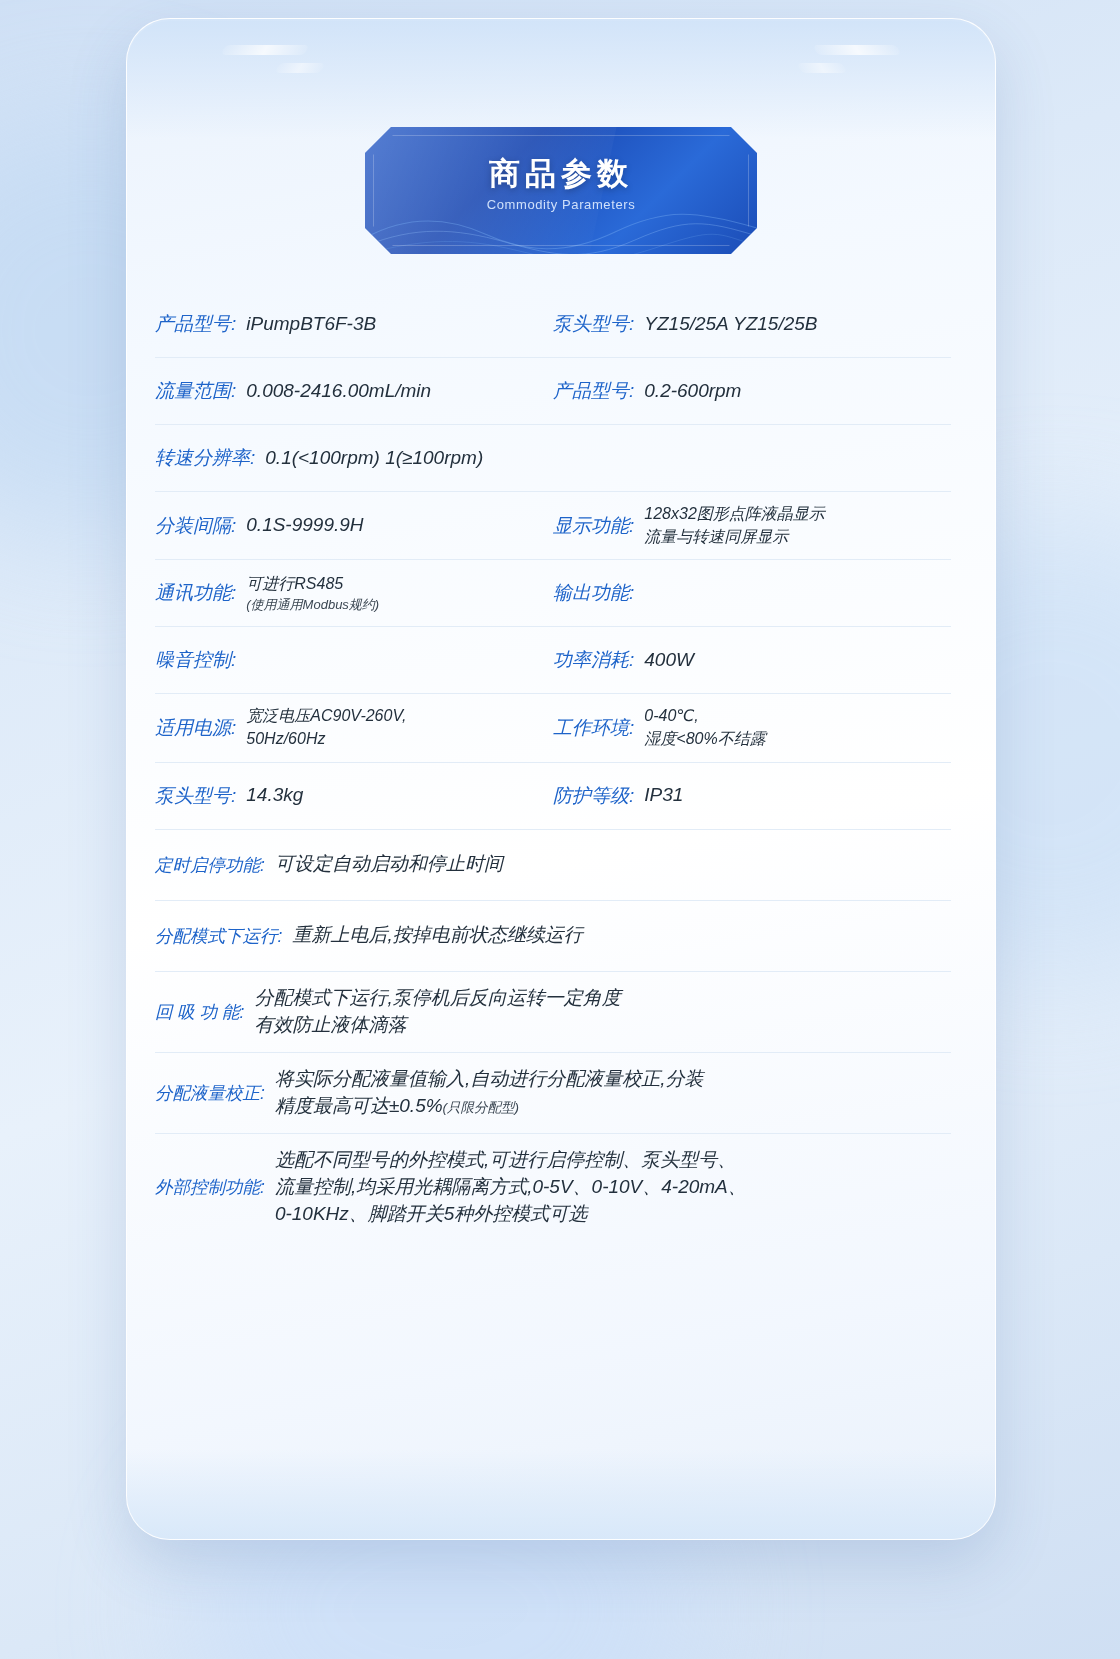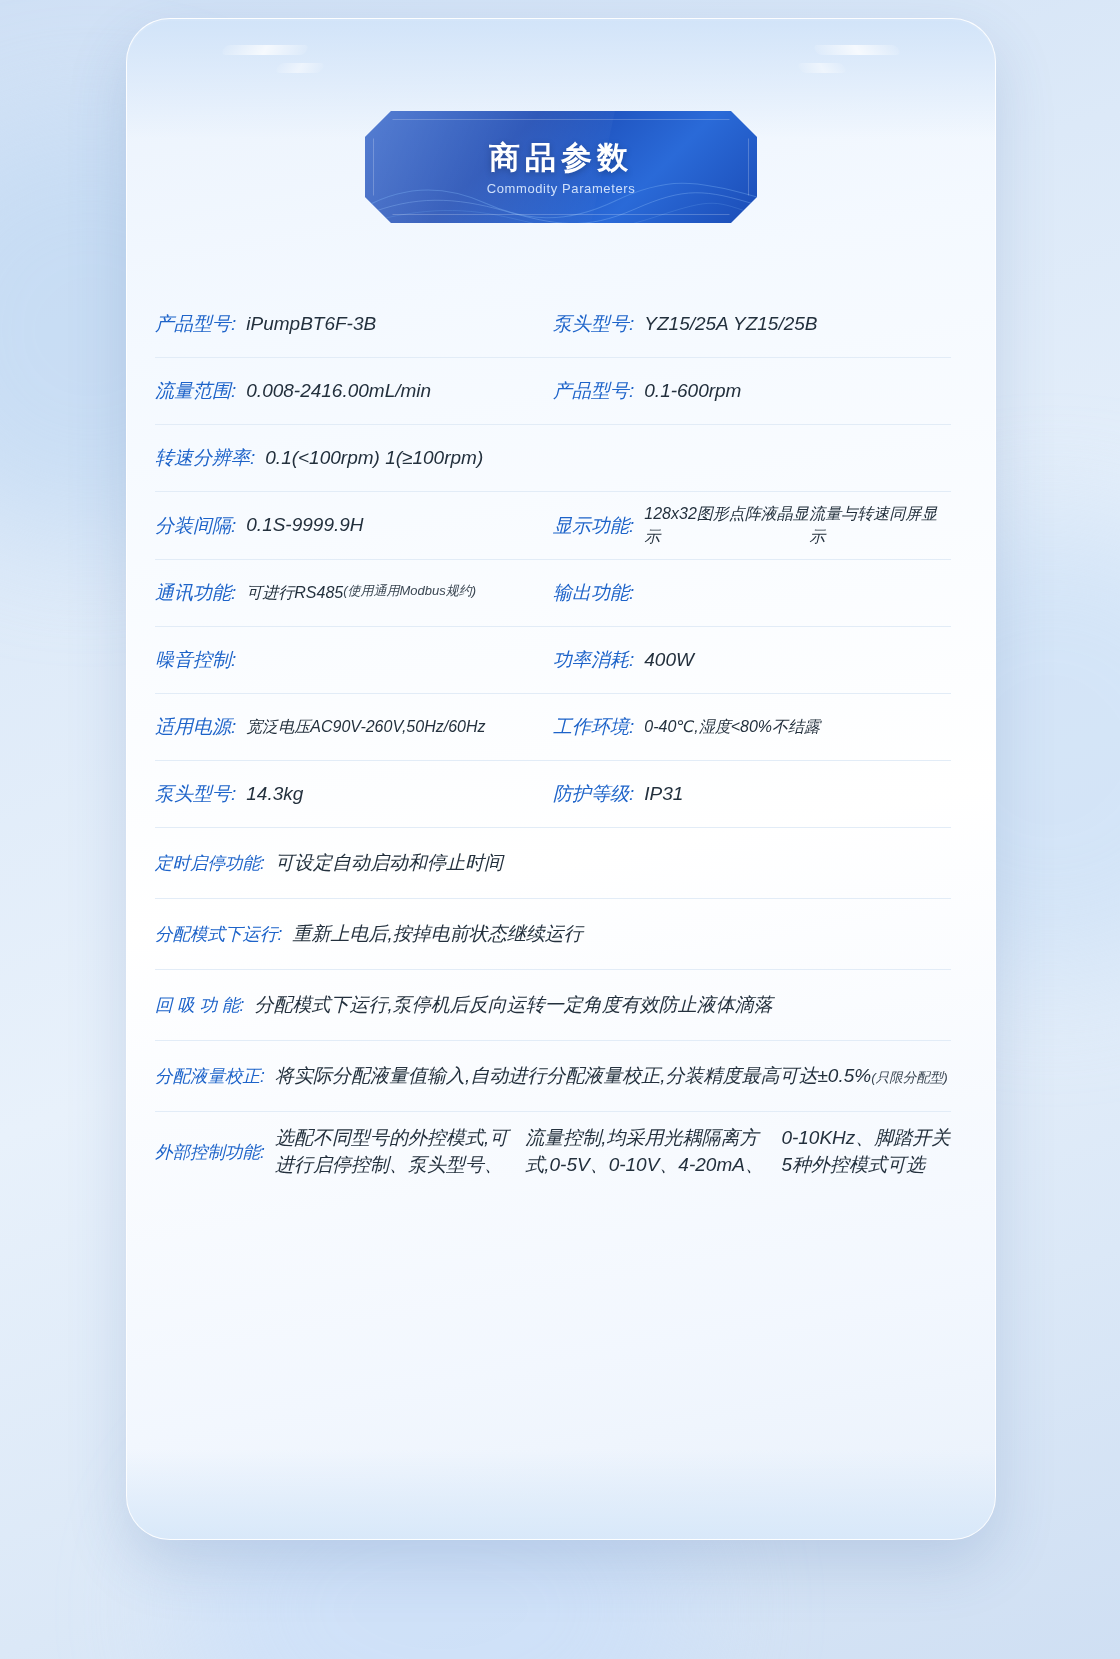--- a/index.html
+++ b/index.html
@@ -65,9 +65,9 @@
     position: absolute;
     left: 50%;
     transform: translateX(-50%);
-    top: 92px;
+    top: 108px;
     width: 392px;
-    height: 112px;
+    height: 127px;
   }
   .banner {
     position: absolute;

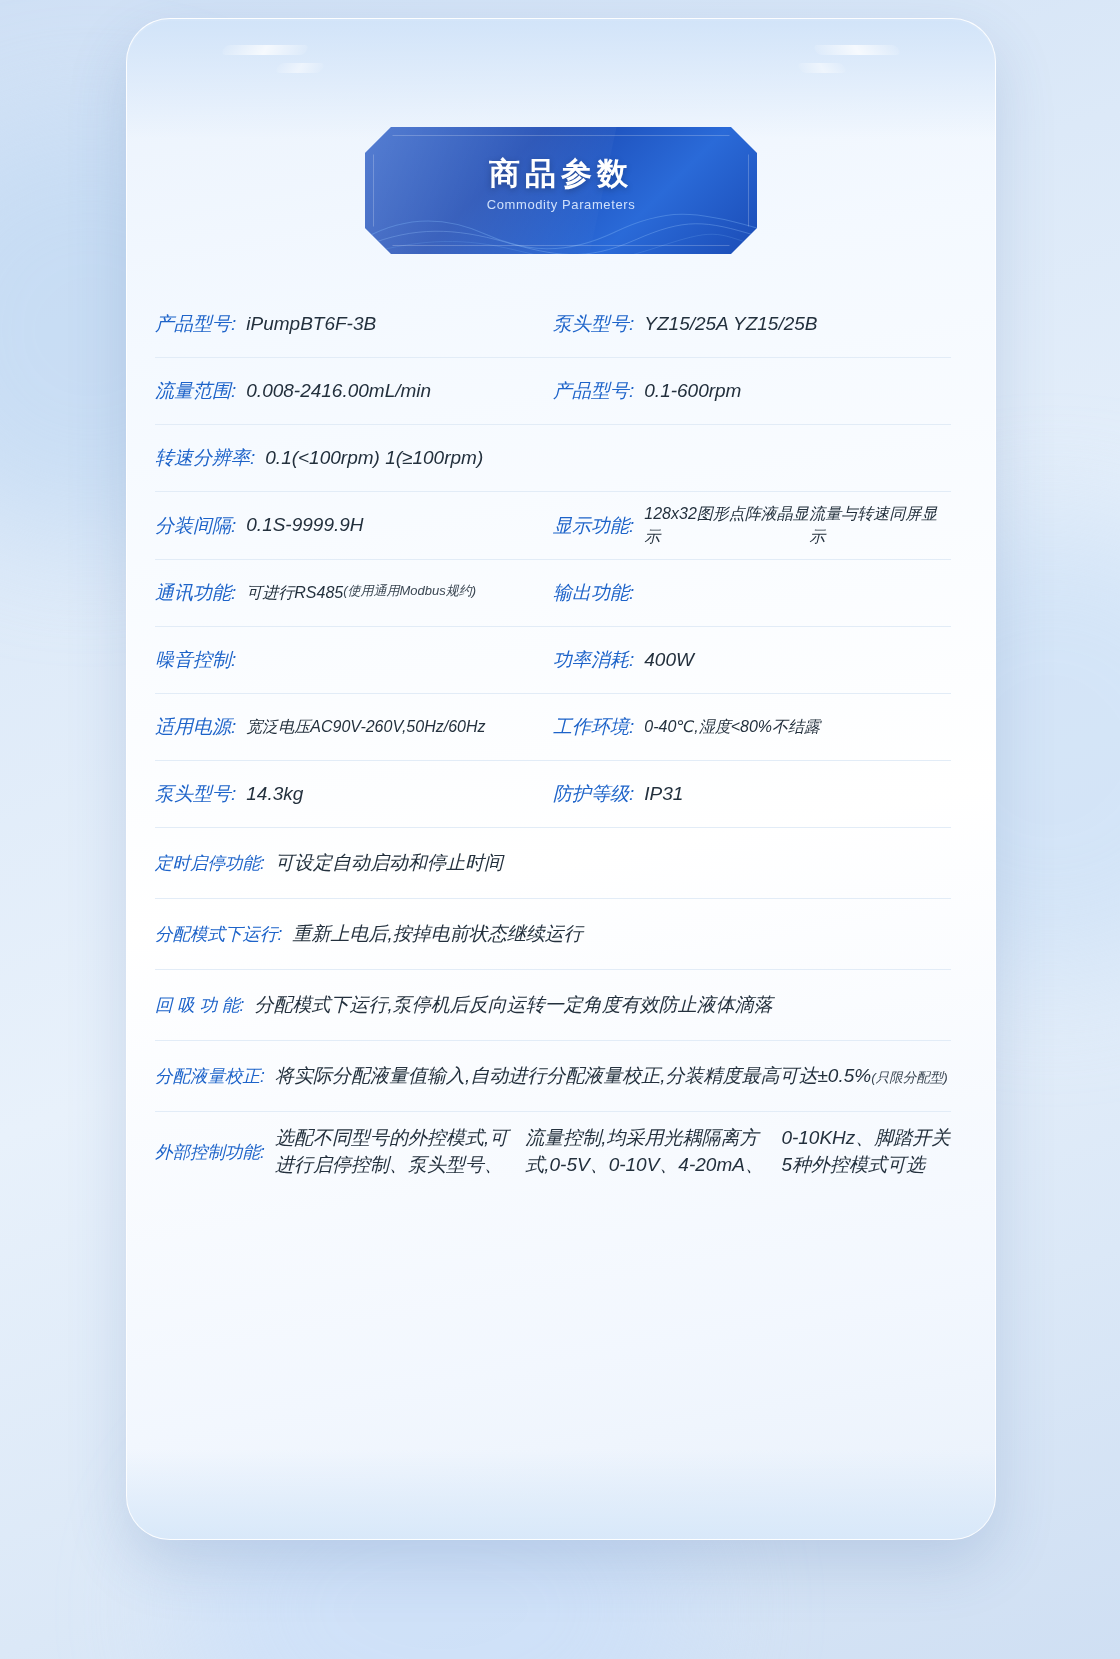--- a/index.html
+++ b/index.html
@@ -218,7 +218,7 @@
       </div>
       <div class="cell half">
         <span class="lbl">产品型号:</span>
-        <span class="val">0.1-600rpm</span>
+        <span class="val">0.2-600rpm</span>
       </div>
     </div>
 

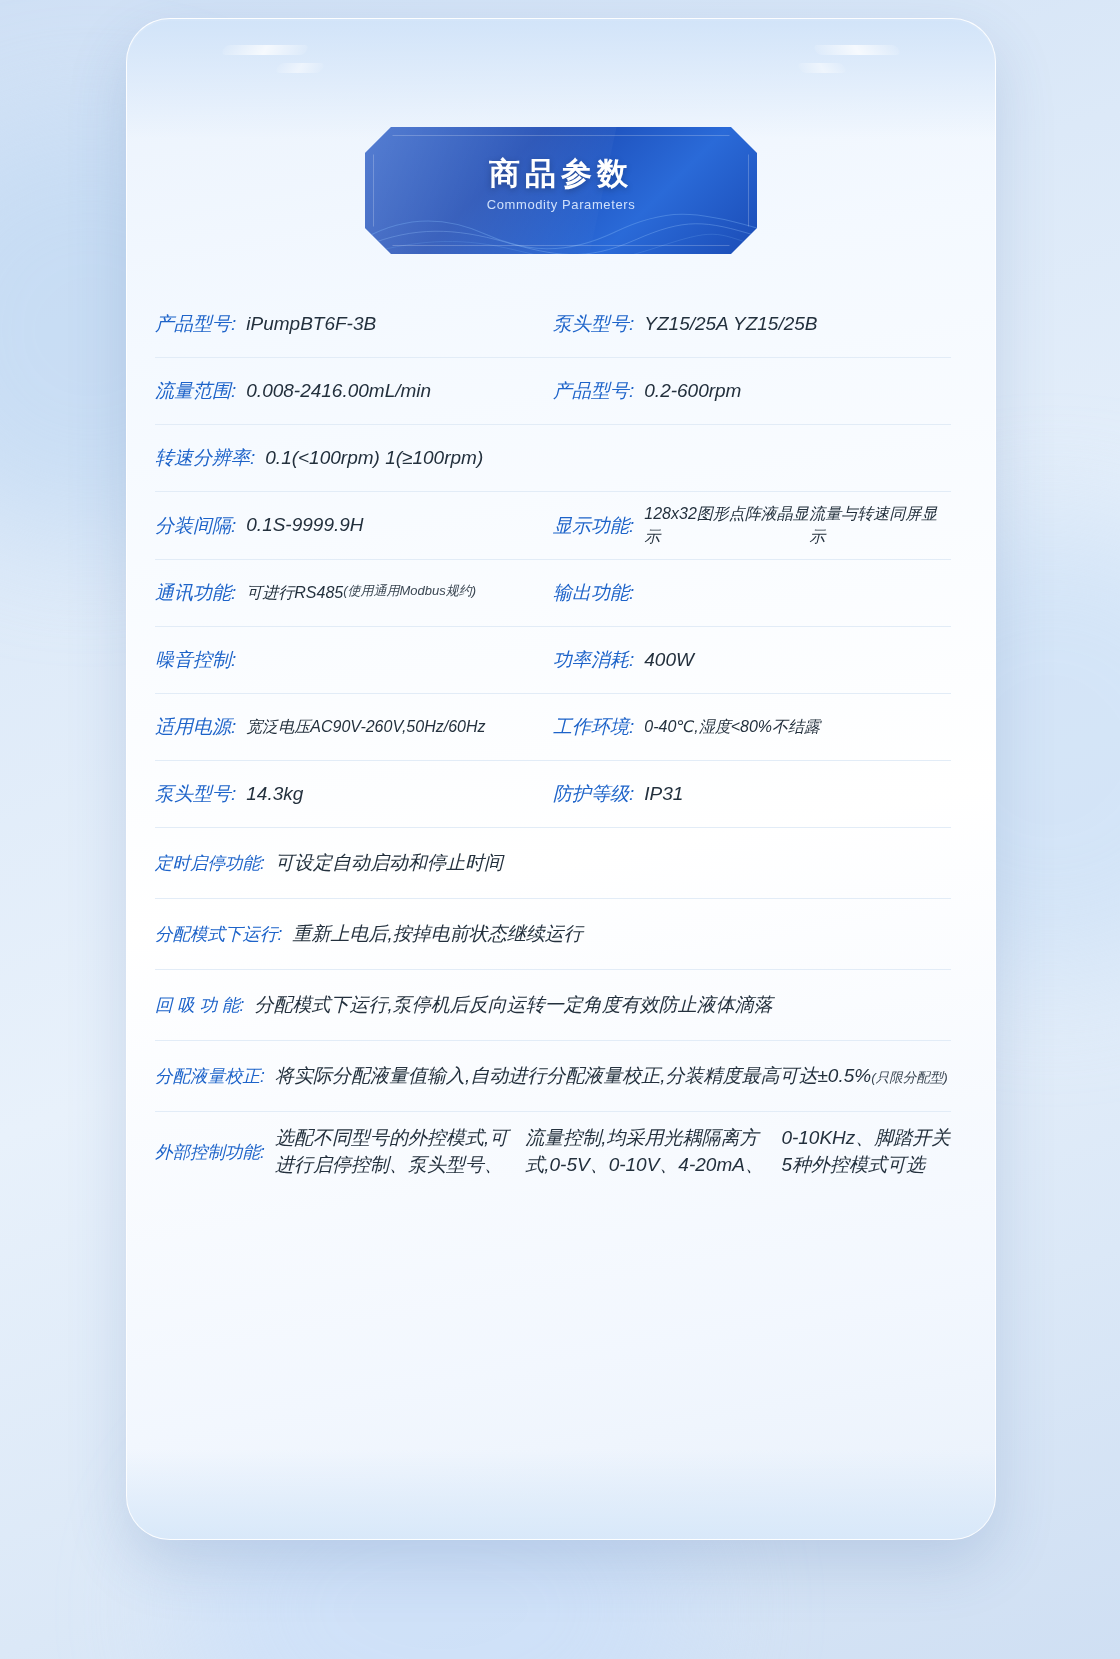--- a/index.html
+++ b/index.html
@@ -157,7 +157,7 @@
   .val.sm { font-size: 16px; }
   .val .note { font-size: 13.5px; color: #3a4652; }
   .val .tiny { font-size: 13px; color: #3a4652; }
-  .multi { display: flex; flex-direction: row; justify-content: center; }
+  .multi { display: flex; flex-direction: column; justify-content: center; }
 
   
   .frow { padding: 13px 0; }

